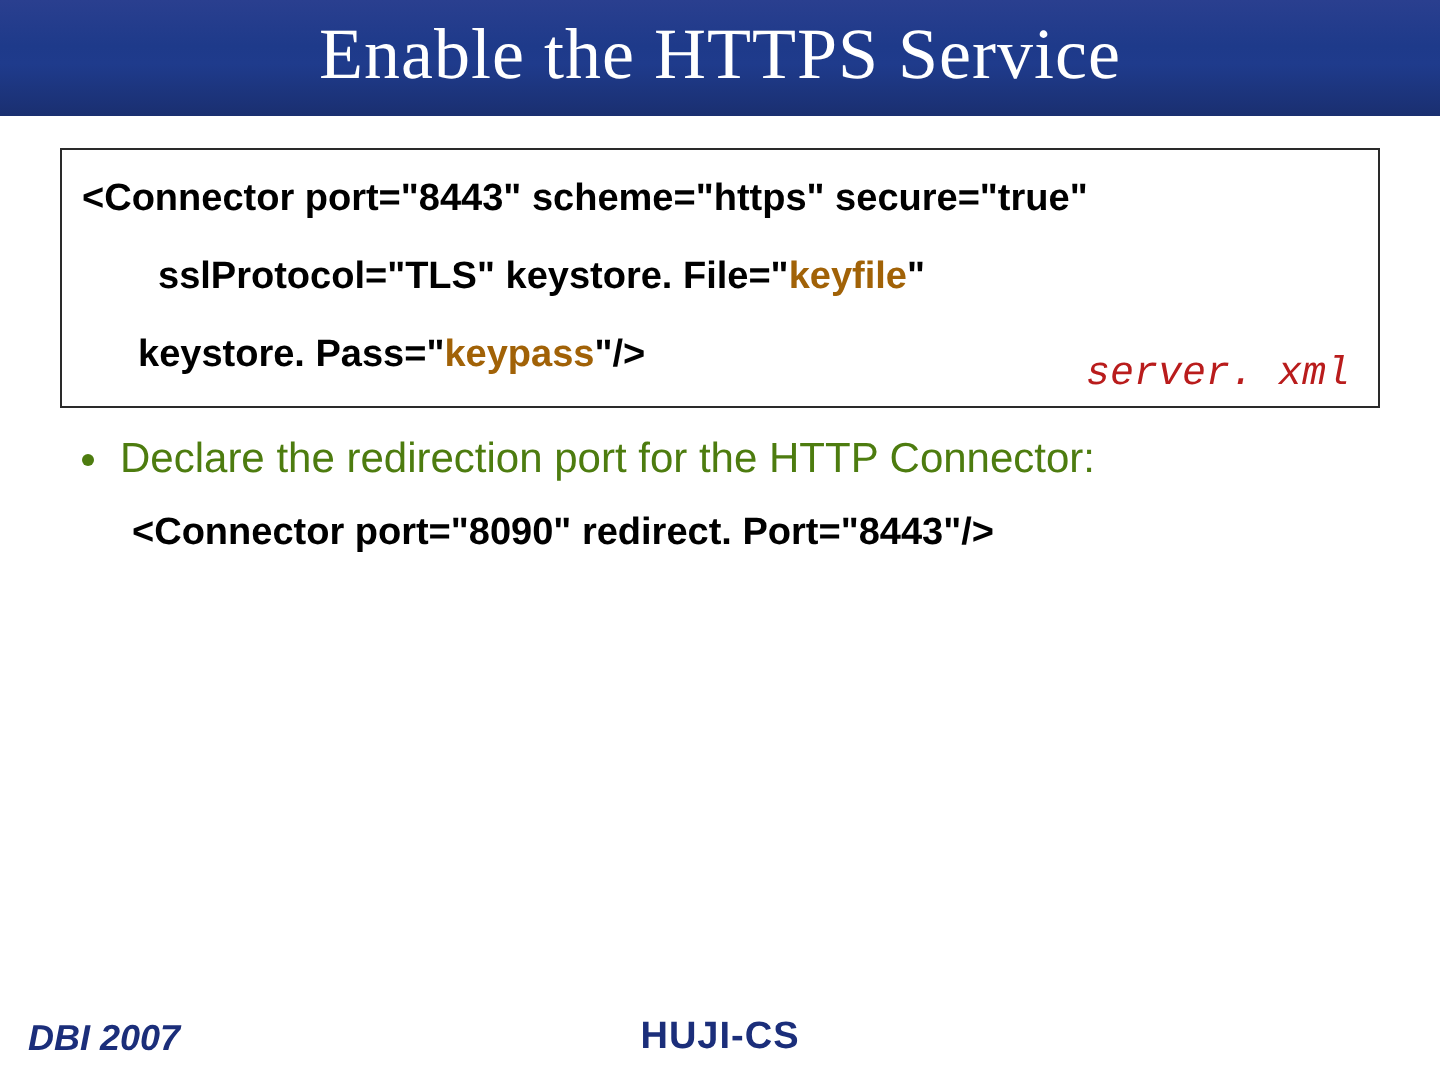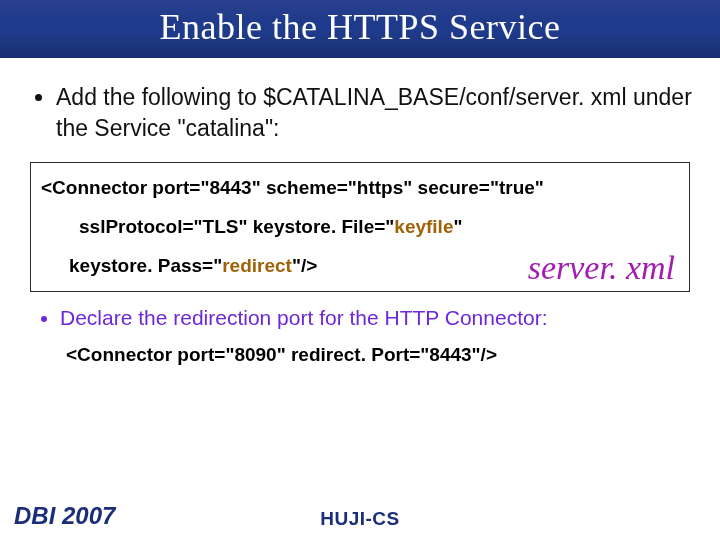--- a/index.html
+++ b/index.html
@@ -116,9 +116,6 @@
 
 <div class="content">
 
-  <ul class="bullets">
-    <li>Add the following to $CATALINA_BASE/conf/server. xml under the Service "catalina":</li>
-  </ul>
 
   <div class="codebox">
     <span class="code-line black">&lt;Connector port="8443" scheme="https" secure="true"</span>

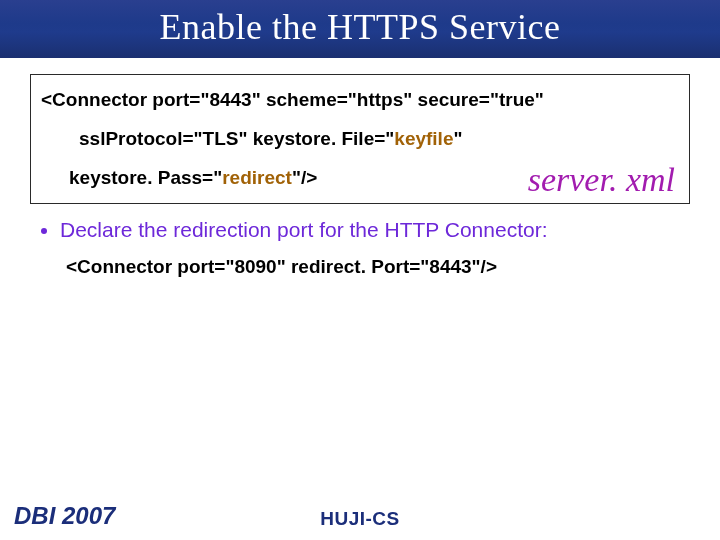--- a/index.html
+++ b/index.html
@@ -123,7 +123,7 @@
       <span class="black">sslProtocol="TLS" keystore. File="</span><span class="green">keyfile</span><span class="black">"</span>
     </span>
     <span class="code-line code-line3">
-      <span class="black">keystore. Pass="</span><span class="green">redirect</span><span class="black">"/&gt;</span>
+      <span class="black">keystore. Pass="</span><span class="green">keypass</span><span class="black">"/&gt;</span>
     </span>
     <span class="badge">server. xml</span>
   </div>

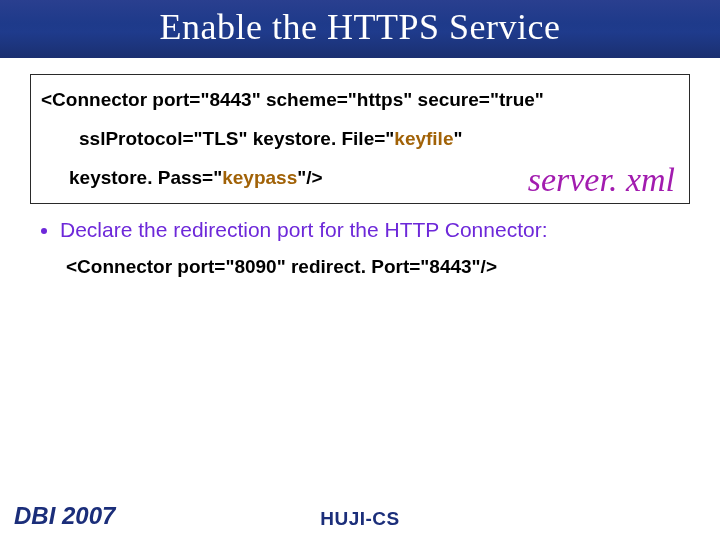--- a/index.html
+++ b/index.html
@@ -62,10 +62,10 @@
     position: absolute;
     right: 14px;
     bottom: 4px;
-    font-family: Liberation Serif, serif;
+    font-family: Liberation Mono, monospace;
     font-style: italic;
-    font-size: 34px;
-    color: #a21caf;
+    font-size: 20px;
+    color: #b91c1c;
   }
   ul.bullets2 {
     list-style: disc;

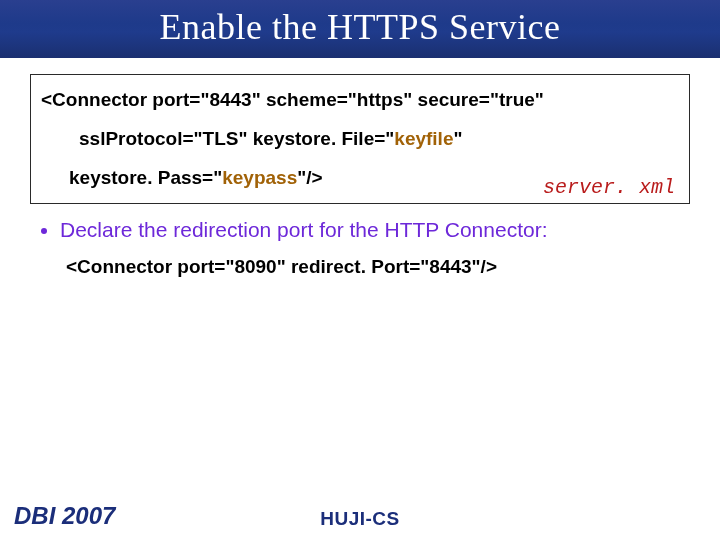--- a/index.html
+++ b/index.html
@@ -74,7 +74,7 @@
   }
   ul.bullets2 li {
     font-size: 21px;
-    color: #6d28d9;
+    color: #4d7c0f;
   }
   .code-free {
     font-family: Arial, Helvetica, sans-serif;

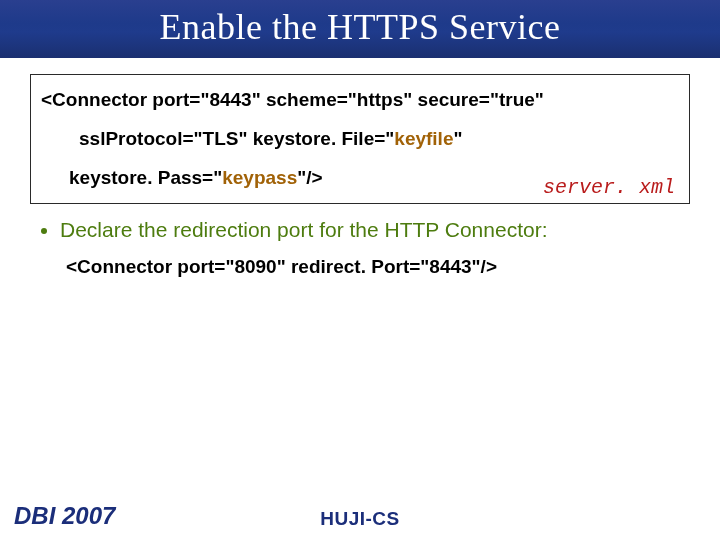--- a/index.html
+++ b/index.html
@@ -94,7 +94,7 @@
     color: #1b2e7a;
     font-style: italic;
     font-weight: 700;
-    font-size: 24px;
+    font-size: 18px;
   }
   .footer-center {
     position: absolute;

